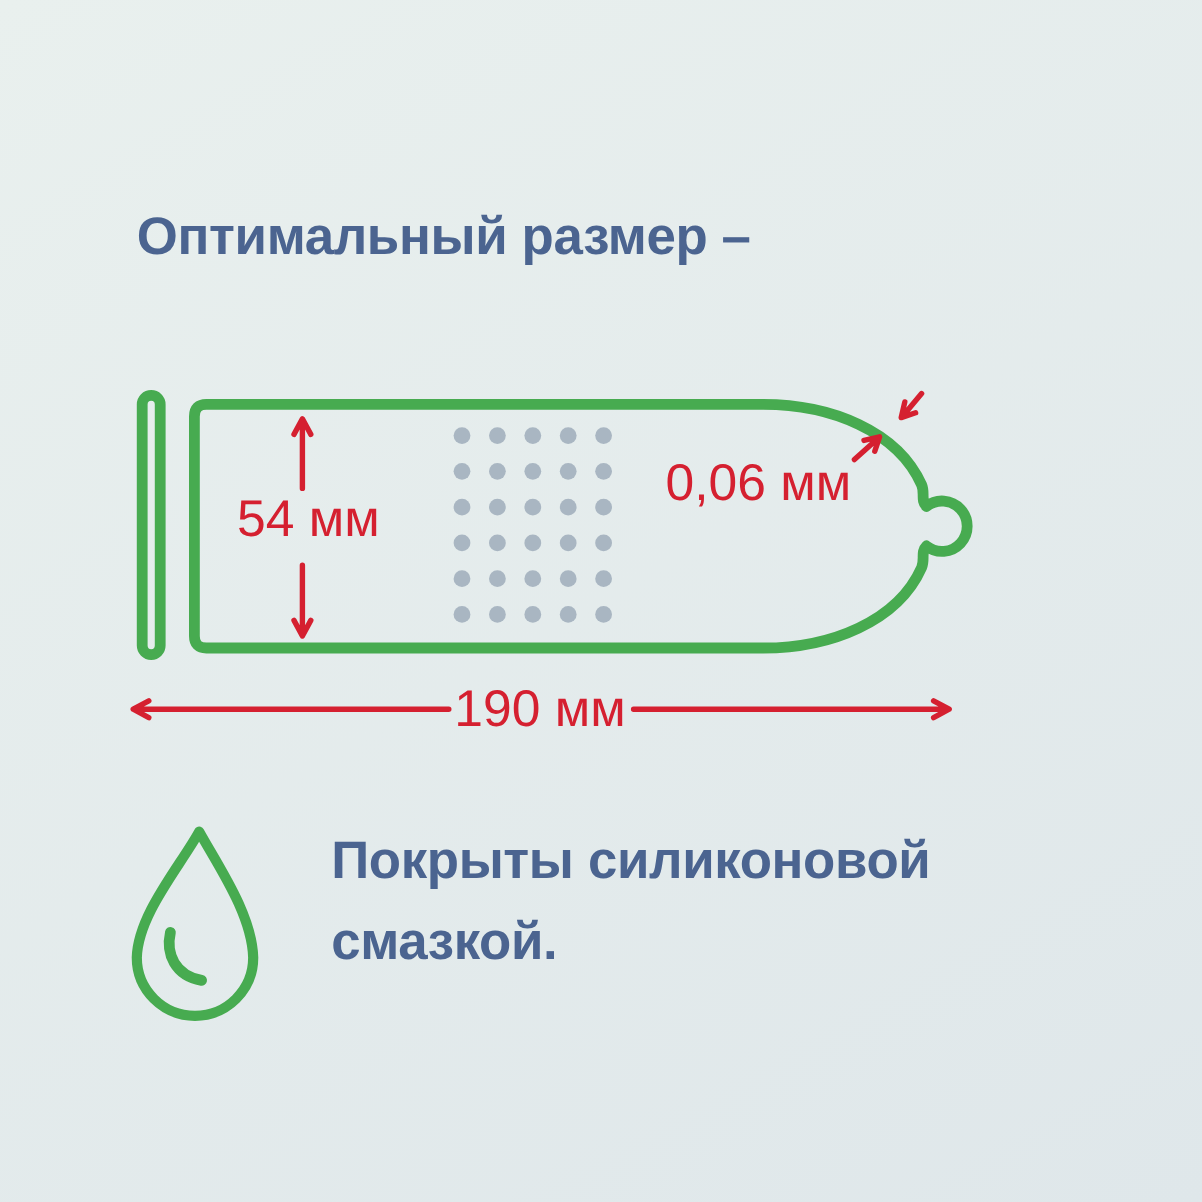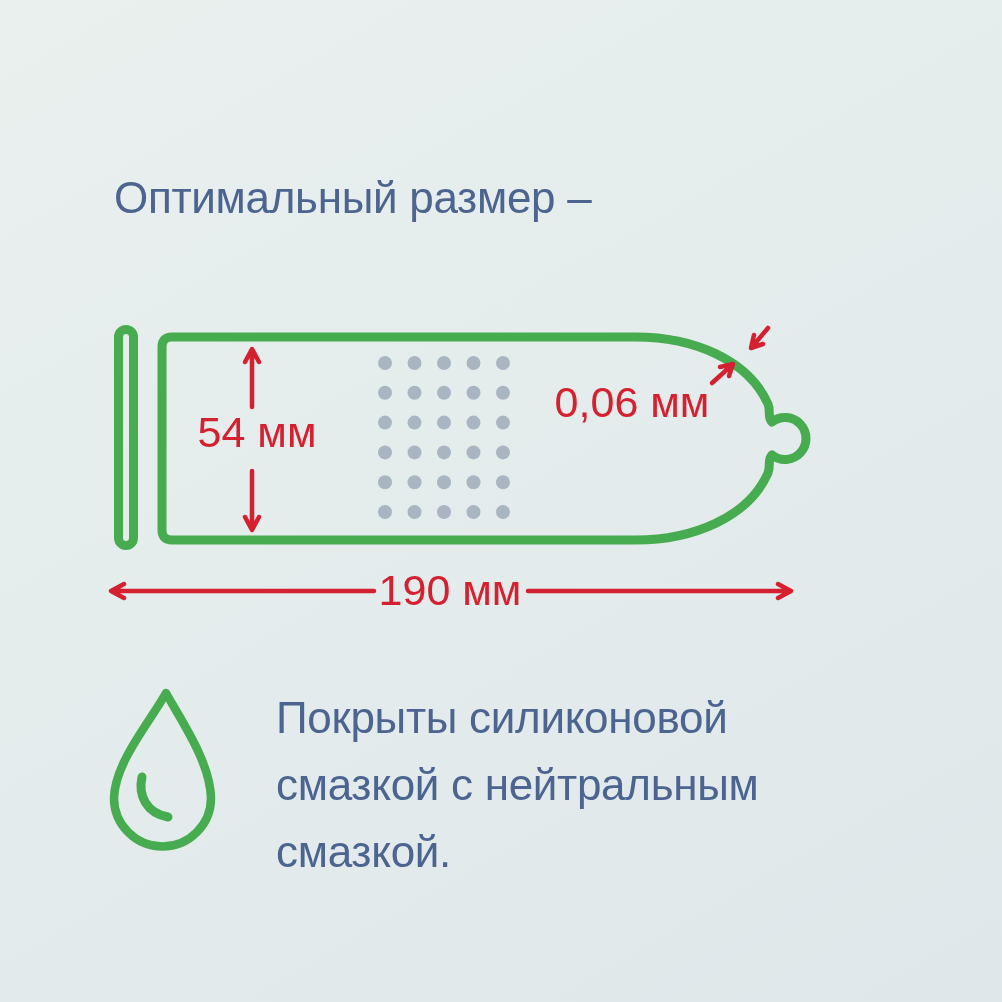--- a/index.html
+++ b/index.html
@@ -18,7 +18,7 @@
     left: 114px; top: 165px;
     color: var(--blue);
     font-size: 44px;
-    font-weight: 400;
+    font-weight: 700;
     line-height: 66px;
     letter-spacing: -0.3px;
   }

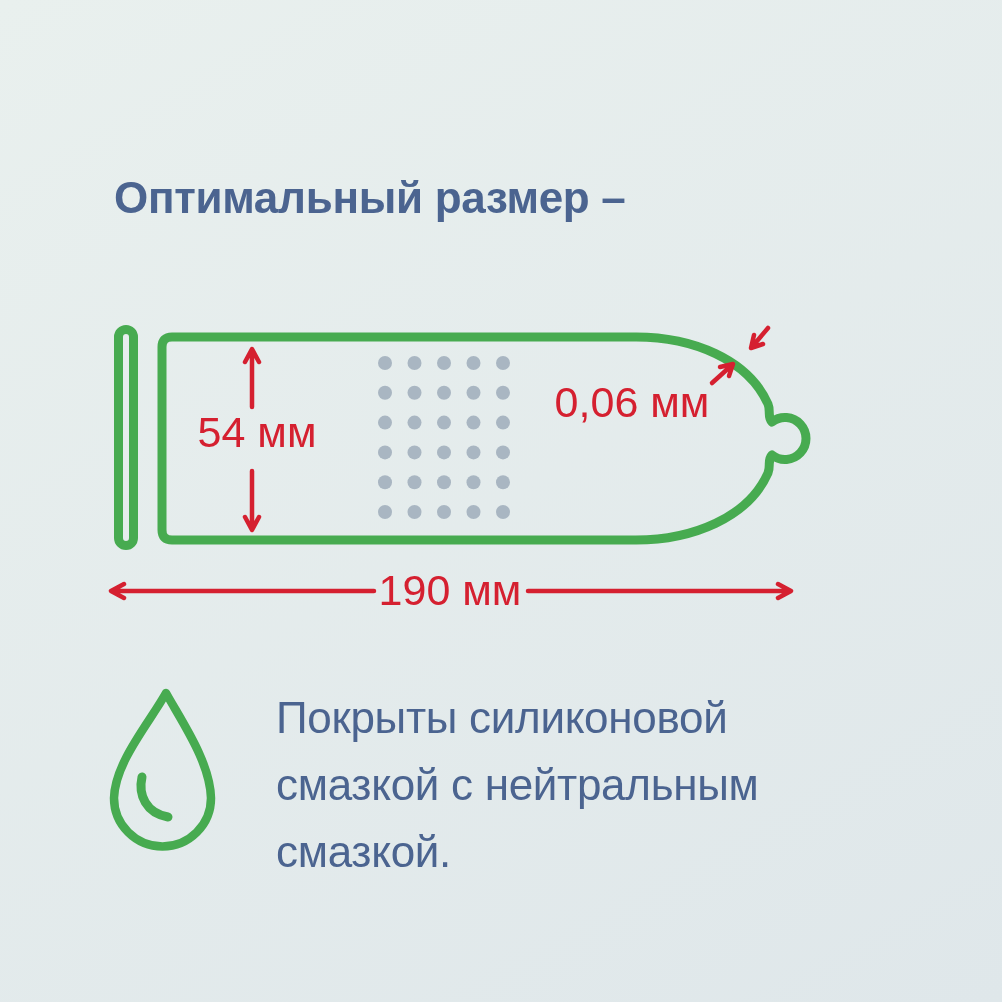--- a/index.html
+++ b/index.html
@@ -53,7 +53,7 @@
     left: 276px; top: 684px;
     color: var(--blue);
     font-size: 44px;
-    font-weight: 400;
+    font-weight: 700;
     line-height: 67px;
     letter-spacing: -0.3px;
   }

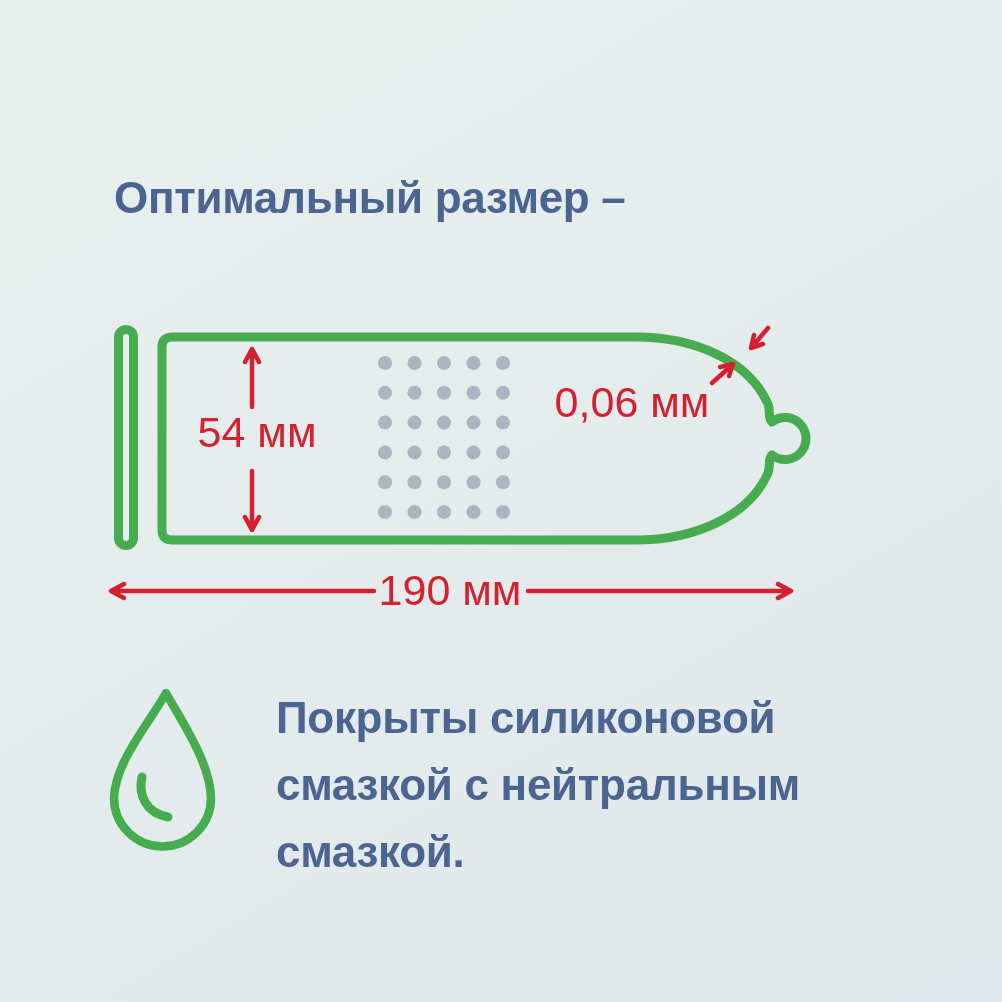--- a/index.html
+++ b/index.html
@@ -138,7 +138,6 @@
 
   <div class="feature-text">
     <div>Покрыты силиконовой</div>
-    <div>смазкой с нейтральным</div>
     <div>смазкой.</div>
   </div>
 

